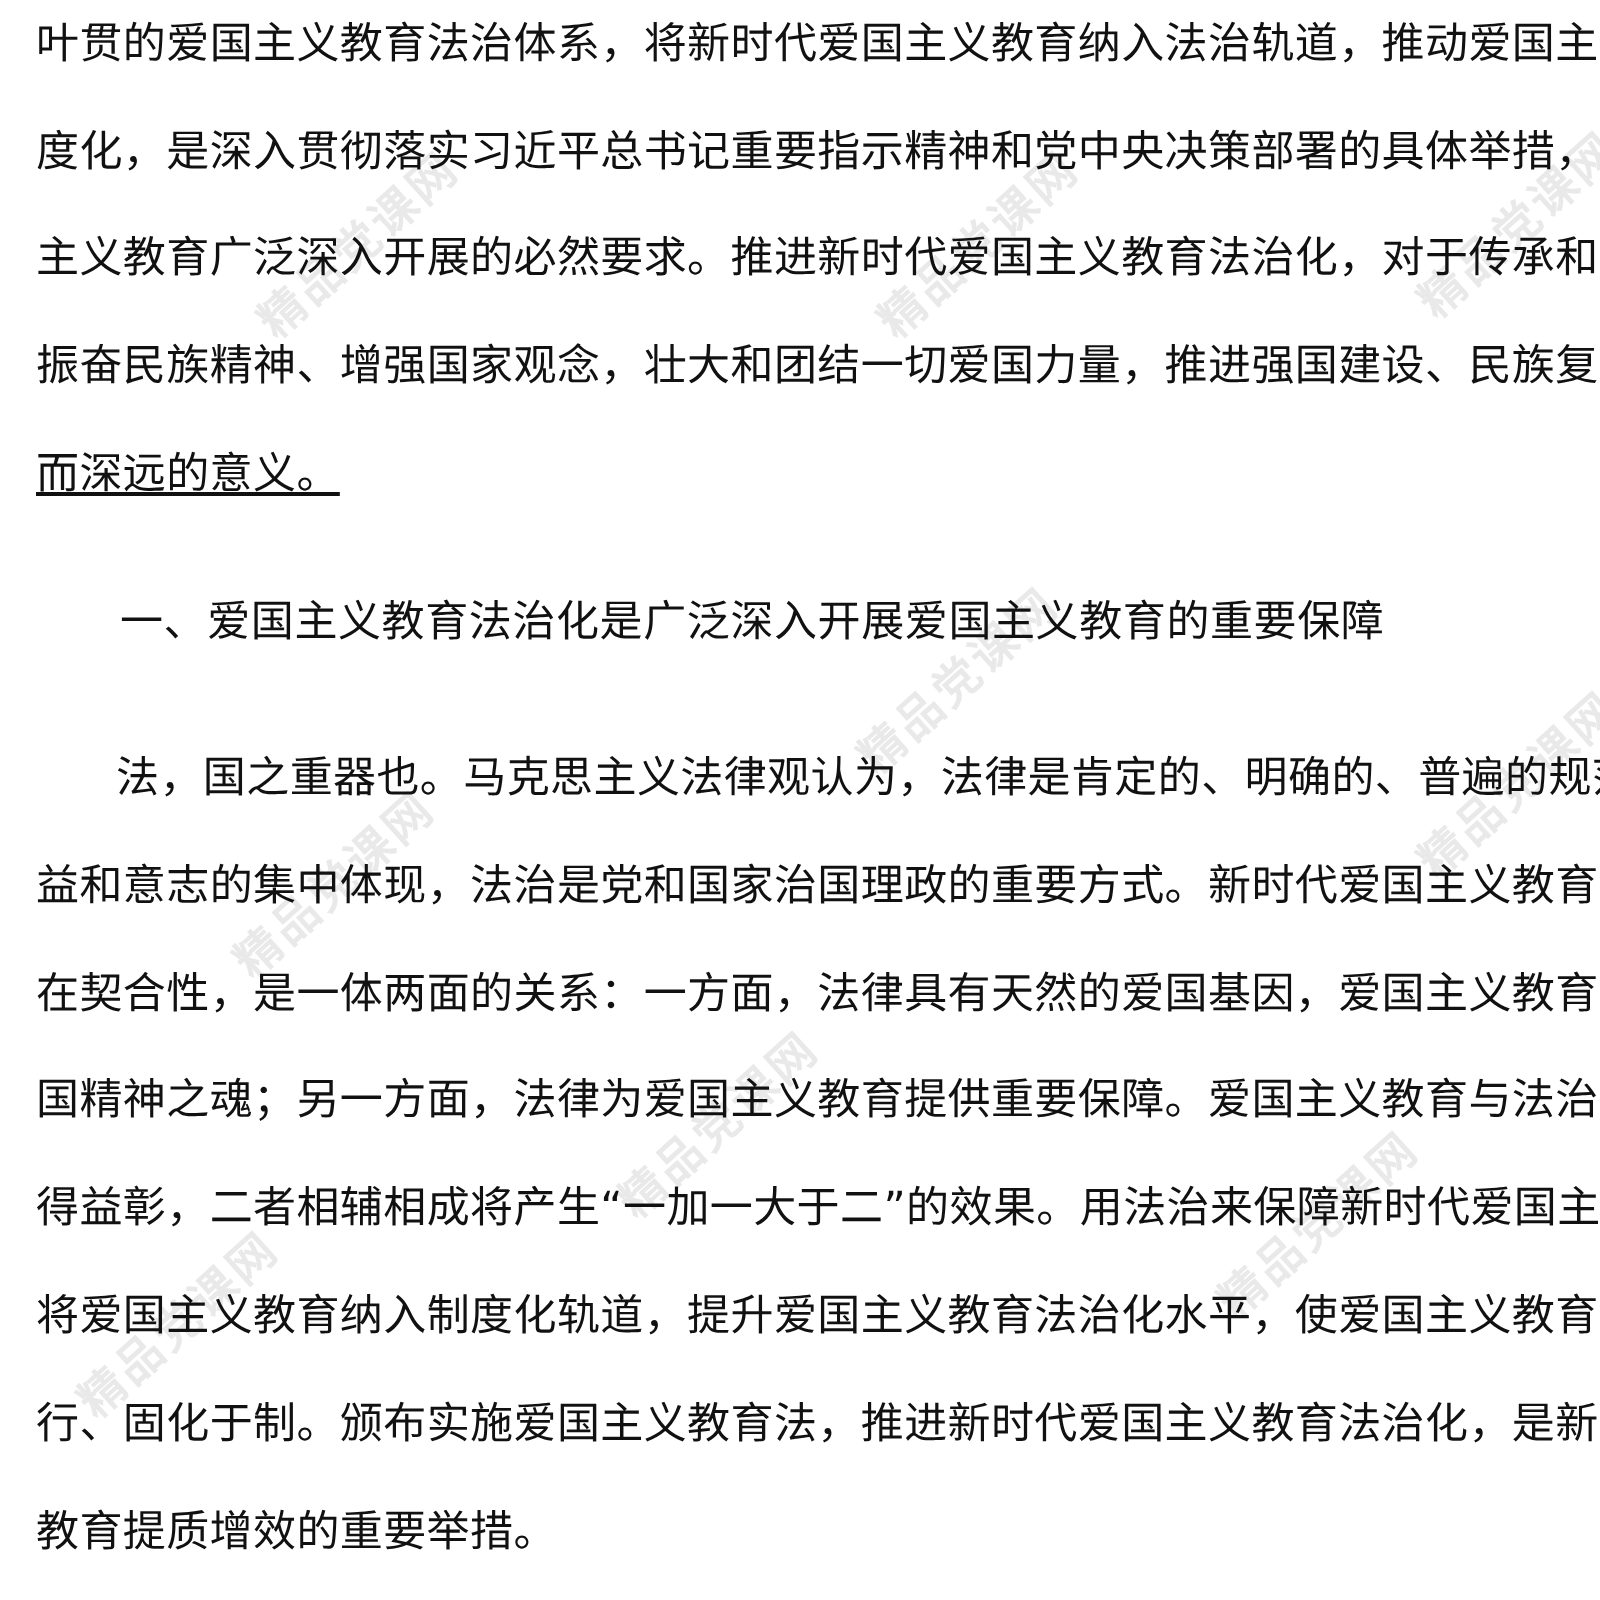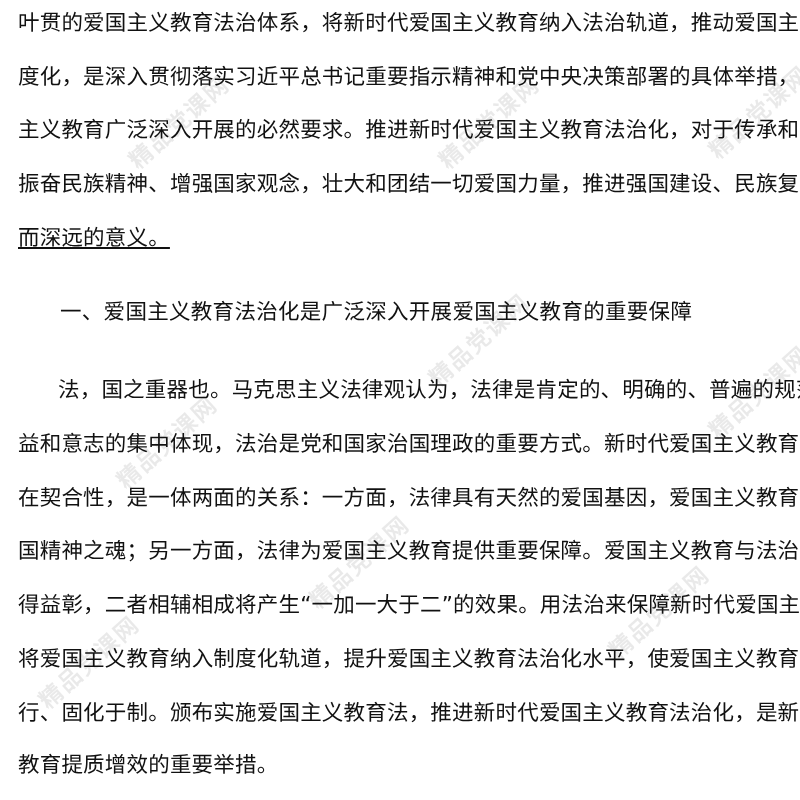--- a/index.html
+++ b/index.html
@@ -537,7 +537,7 @@
           <span>新</span>
           <span>时</span>
         </div>
-        <div class="doc-line last-line" style="top: 756px; font-family: Liberation Mono, monospace;">教育提质增效的重要举措。</div>
+        <div class="doc-line last-line" style="top: 756px;">教育提质增效的重要举措。</div>
       </div>
     </div>
 

